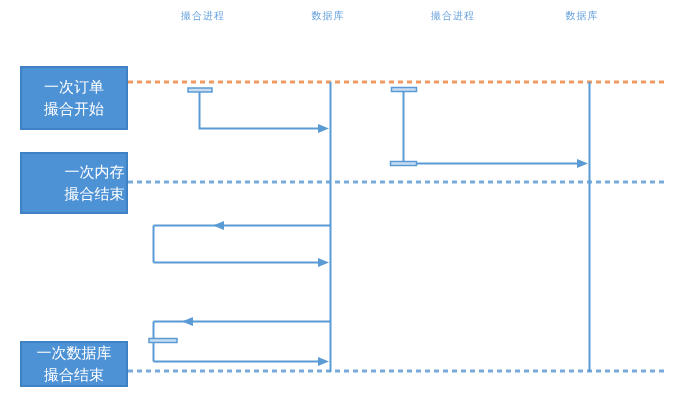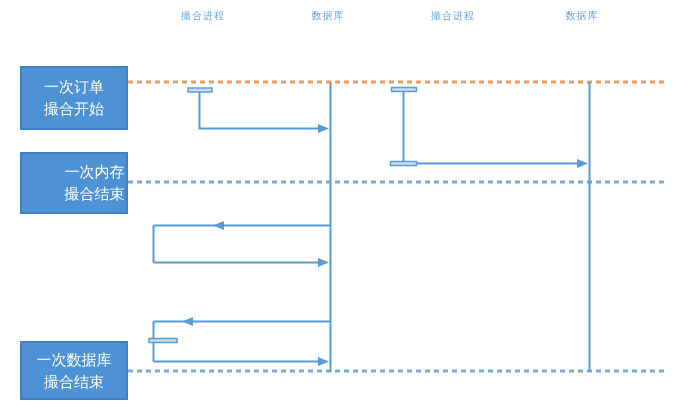--- a/index.html
+++ b/index.html
@@ -57,7 +57,7 @@
   }
   #milestone-1 { top: 66px;  height: 64px; }
   #milestone-2 { top: 152px; height: 62px; padding-left: 41px; }
-  #milestone-3 { top: 341px; height: 59px; }
+  #milestone-3 { top: 341px; height: 46px; }
   .milestone-line { display: block; }
 </style>
 </head>

